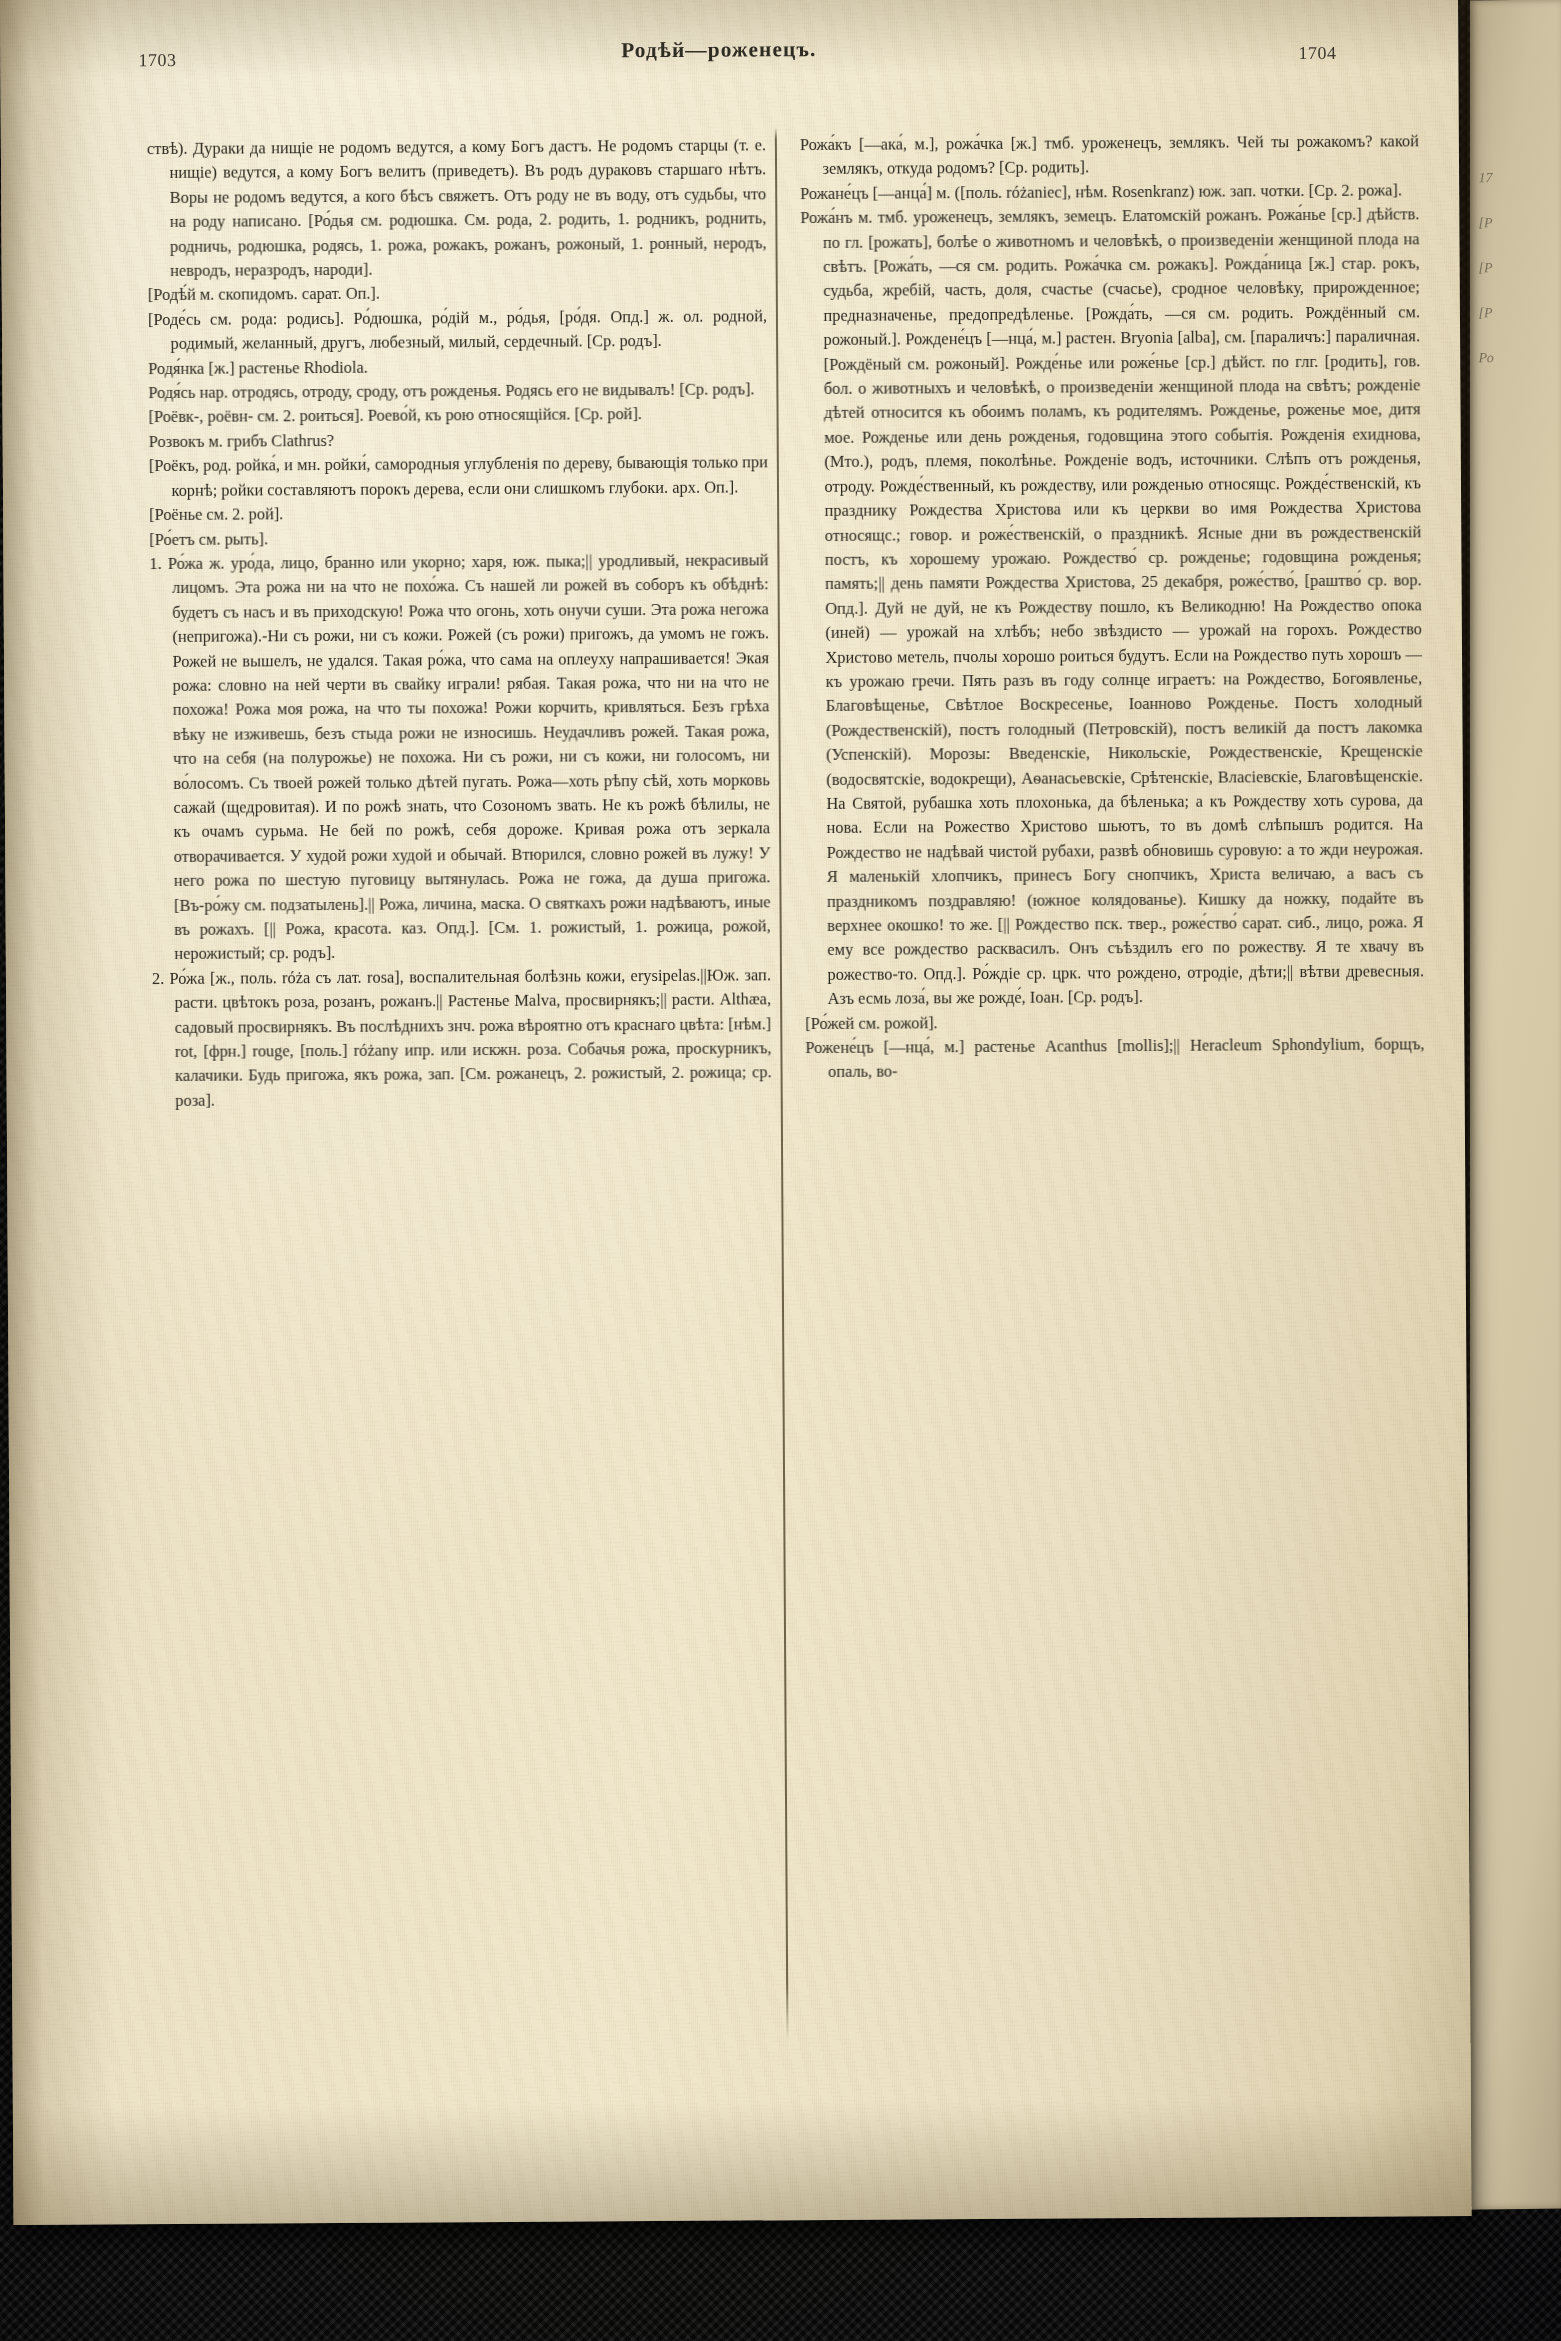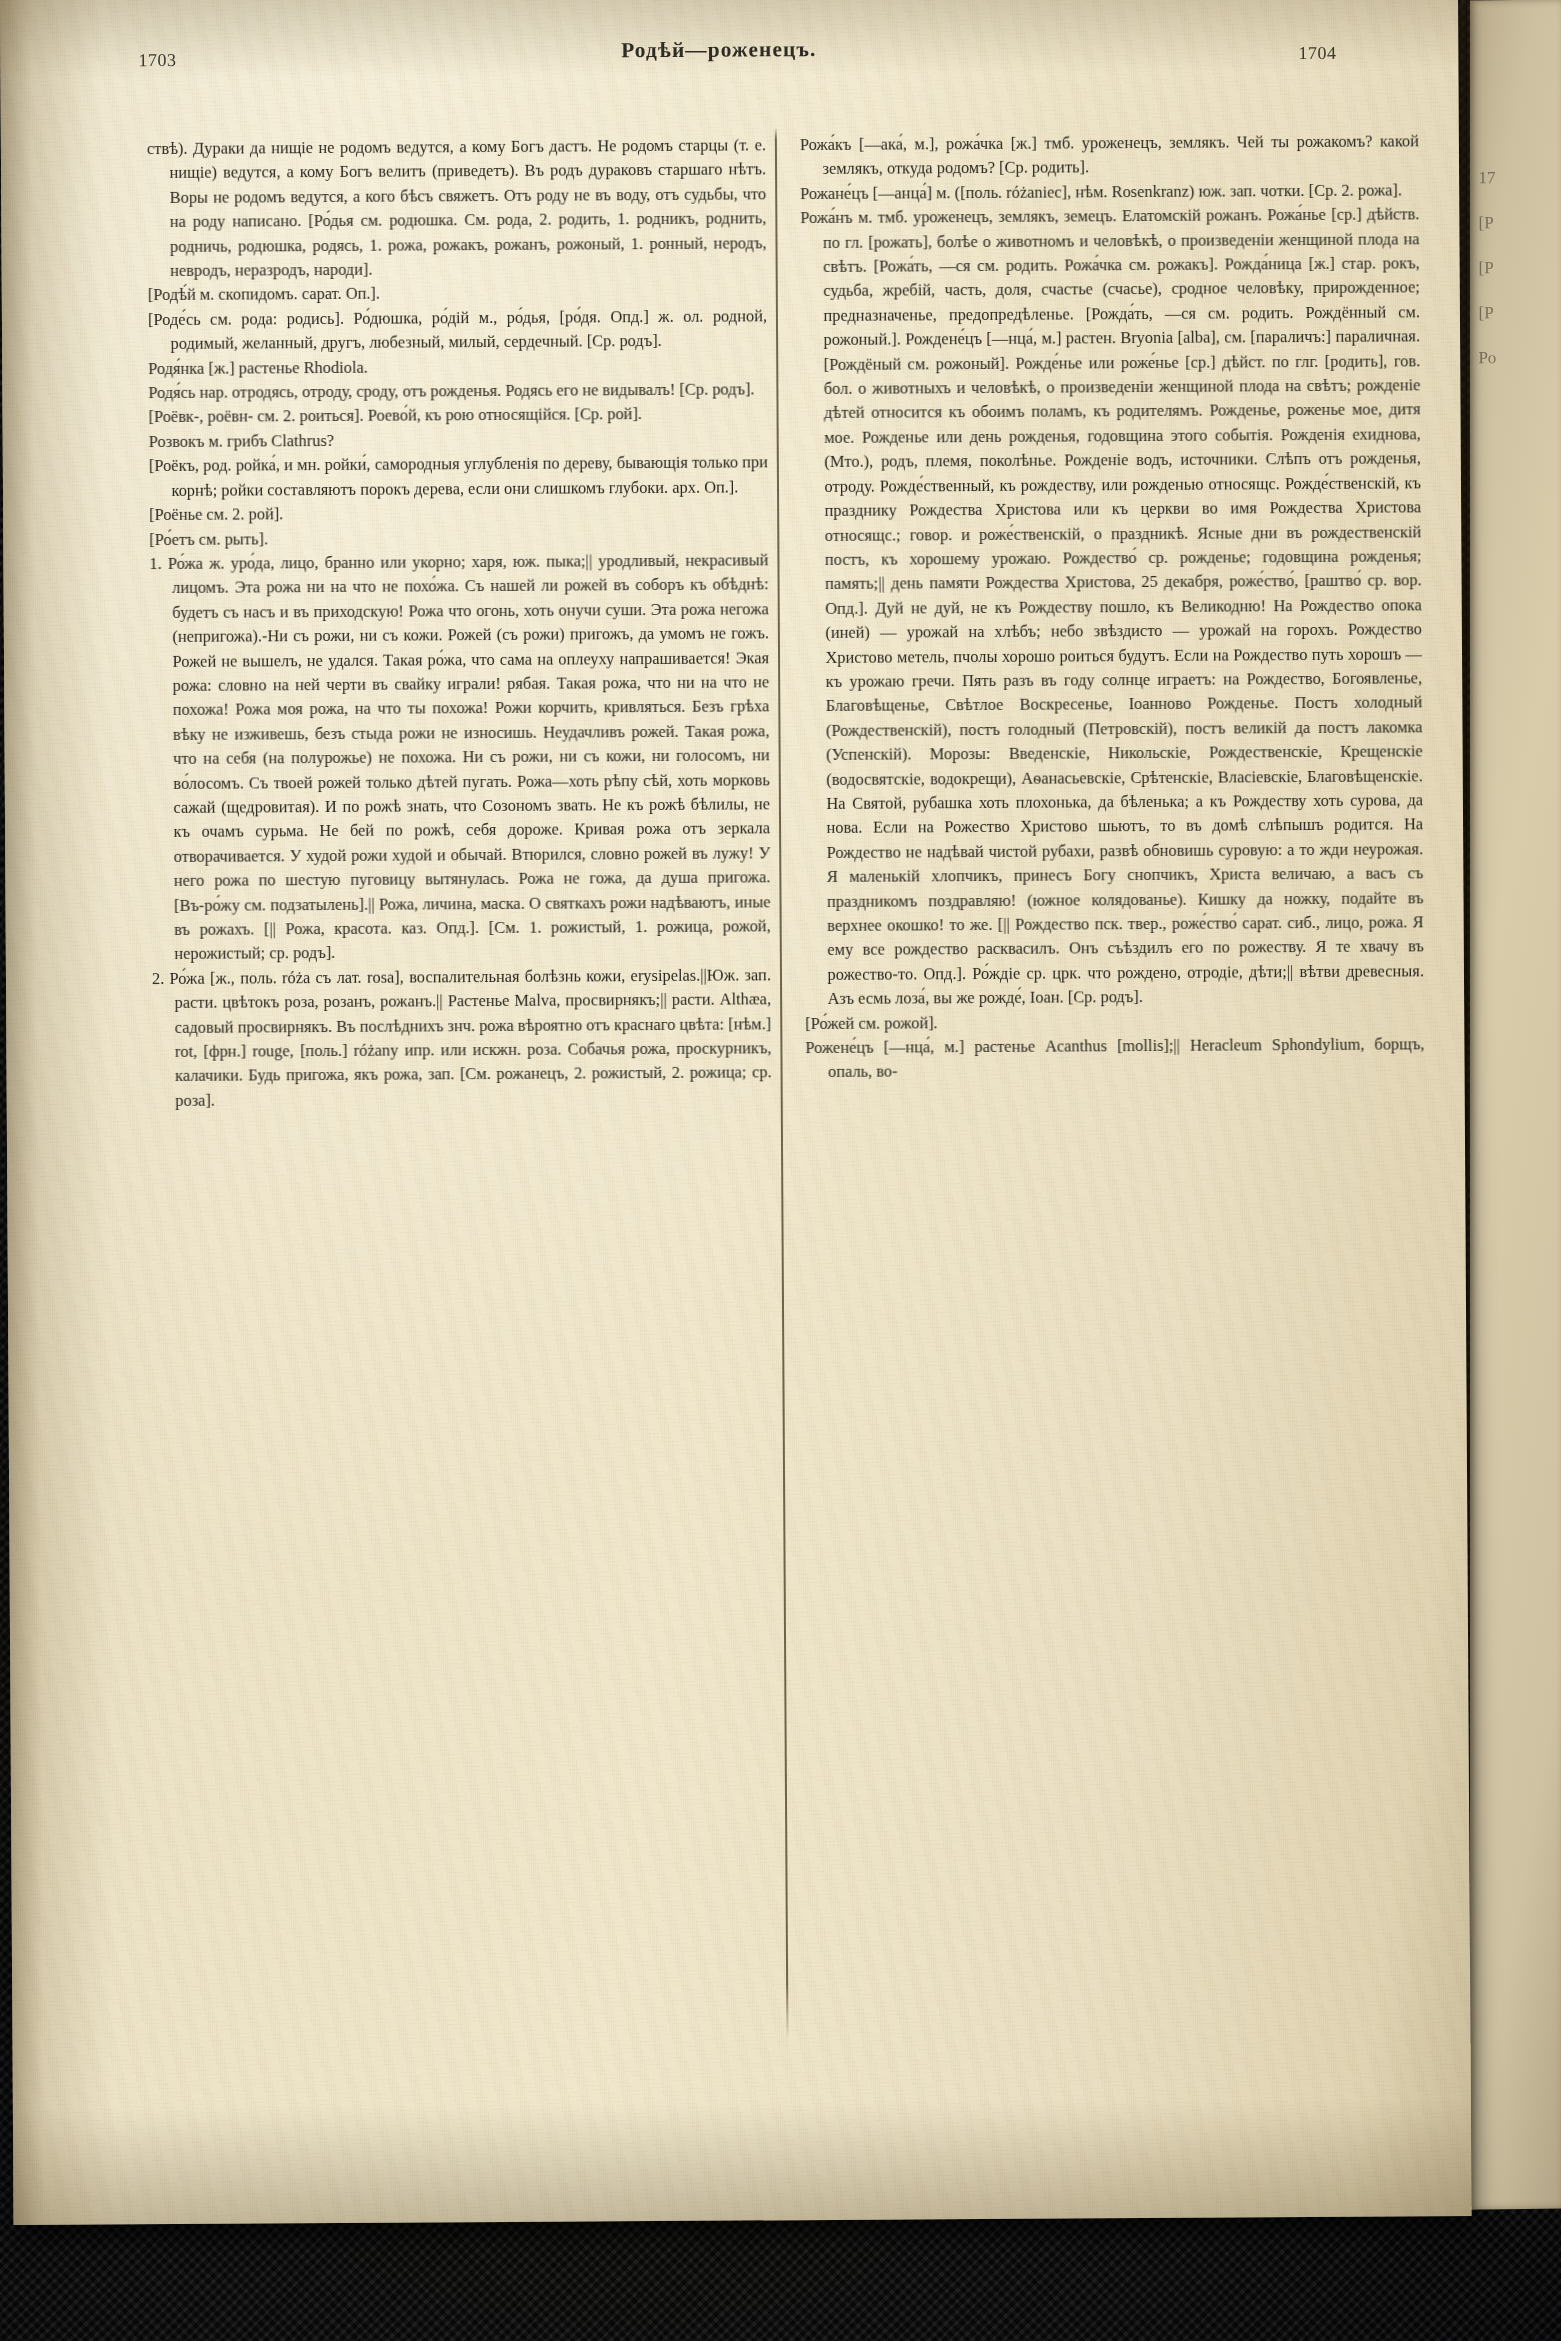--- a/index.html
+++ b/index.html
@@ -35,9 +35,10 @@
     left: 8.6px;
     top: 155px;
     color: #5d5745;
-    font-size: 17px;
+    font-size: 14px;
     line-height: 45px;
     opacity: .75;
+    font-style: italic;
   }
 
   

